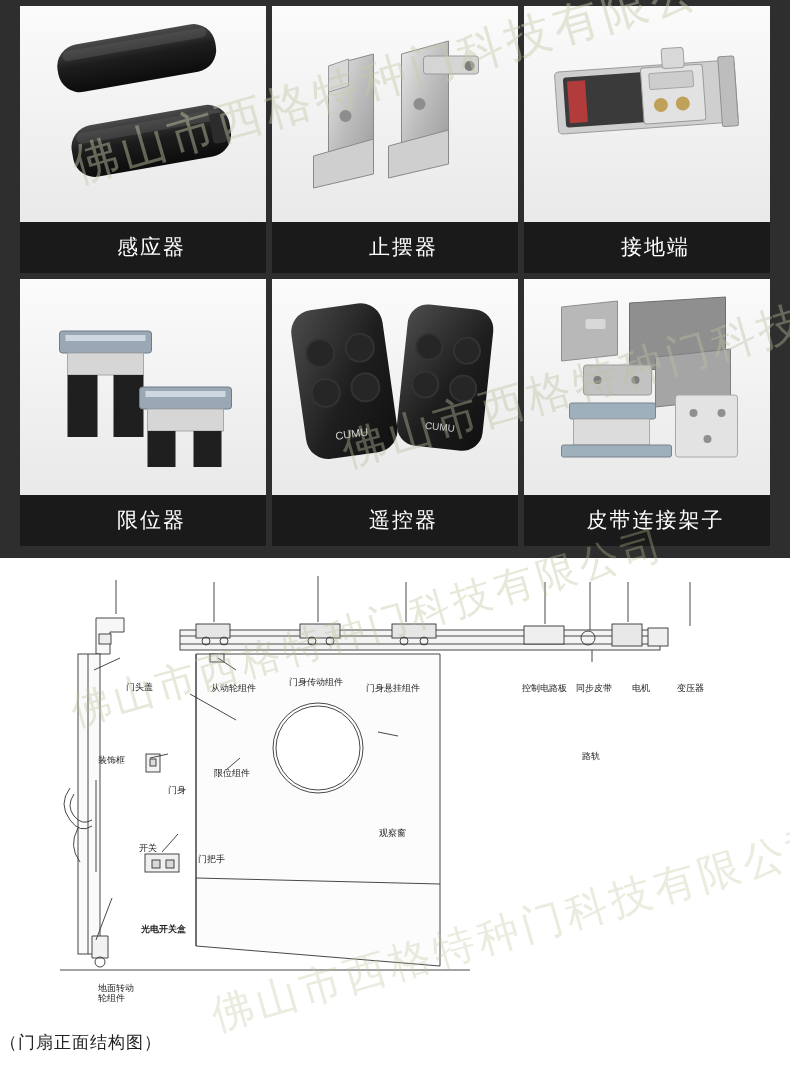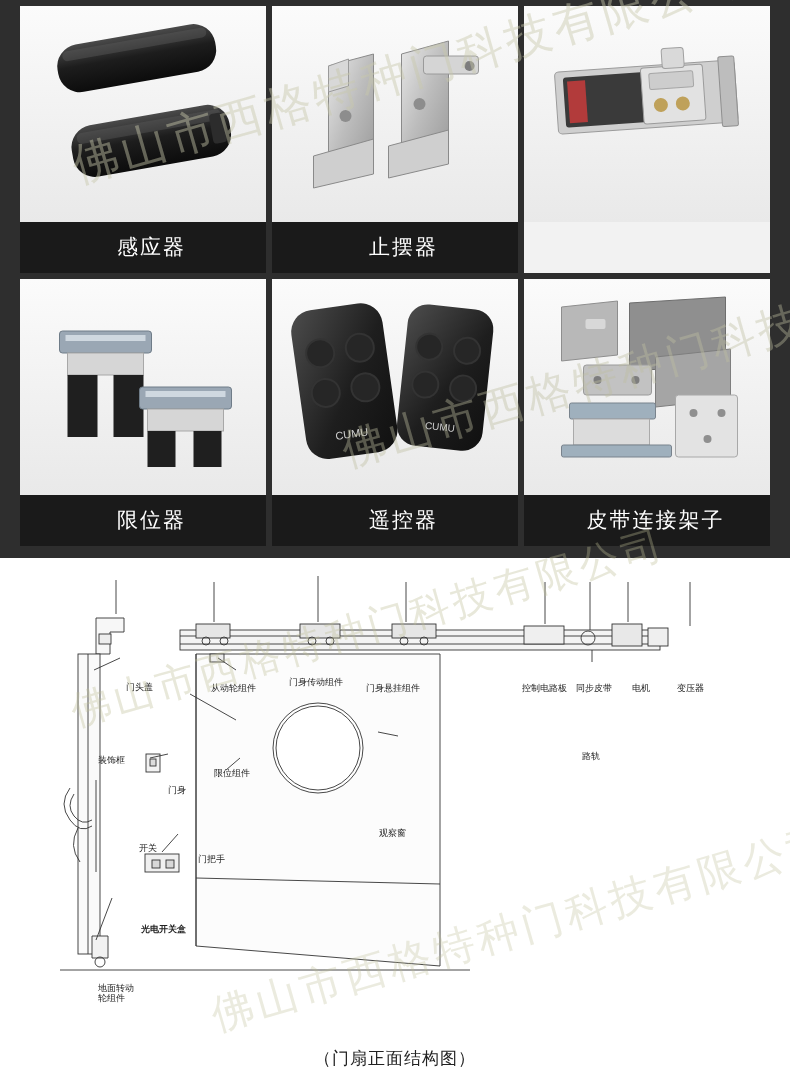--- a/index.html
+++ b/index.html
@@ -182,6 +182,7 @@
           </g>
         </svg>
       </div>
+      <div class="card-caption">接地端</div>
     </div>
 
     <div class="card">

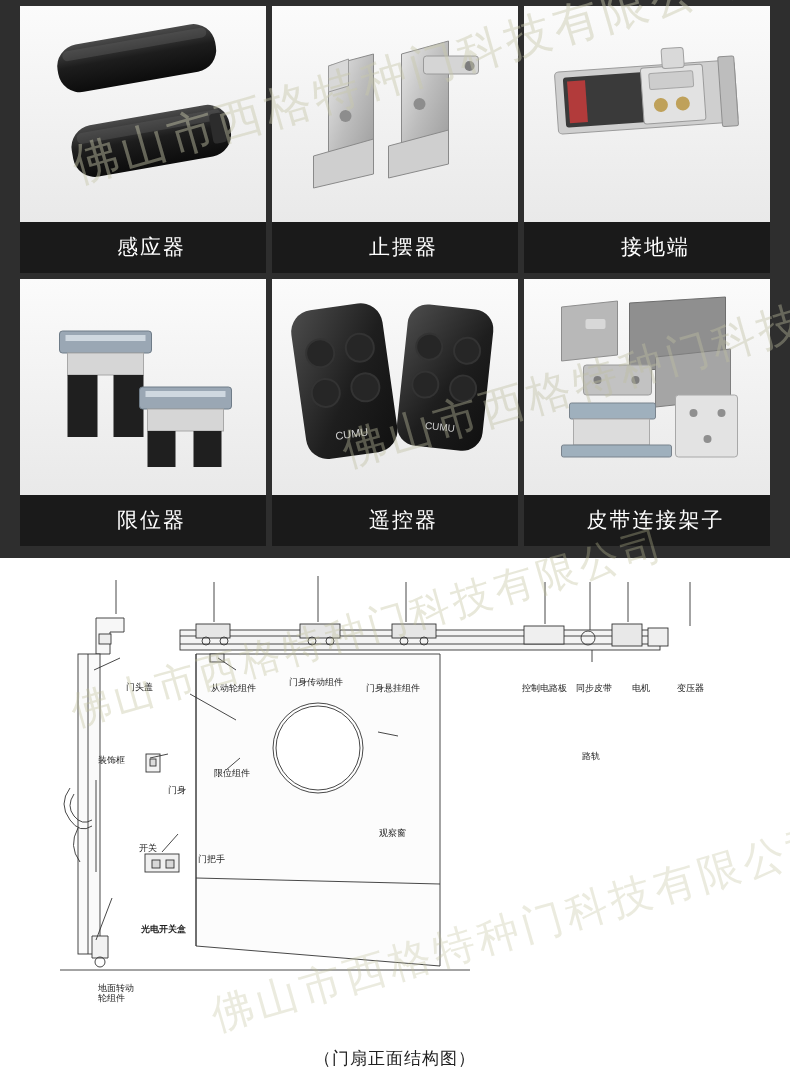--- a/index.html
+++ b/index.html
@@ -96,9 +96,9 @@
   }
   .diagram-caption {
     position: absolute;
-    bottom: 4px;
+    bottom: 20px;
     width: 100%;
-    text-align: center;
+    text-align: left;
     font-size: 17px;
     color: #222;
     letter-spacing: 1px;

